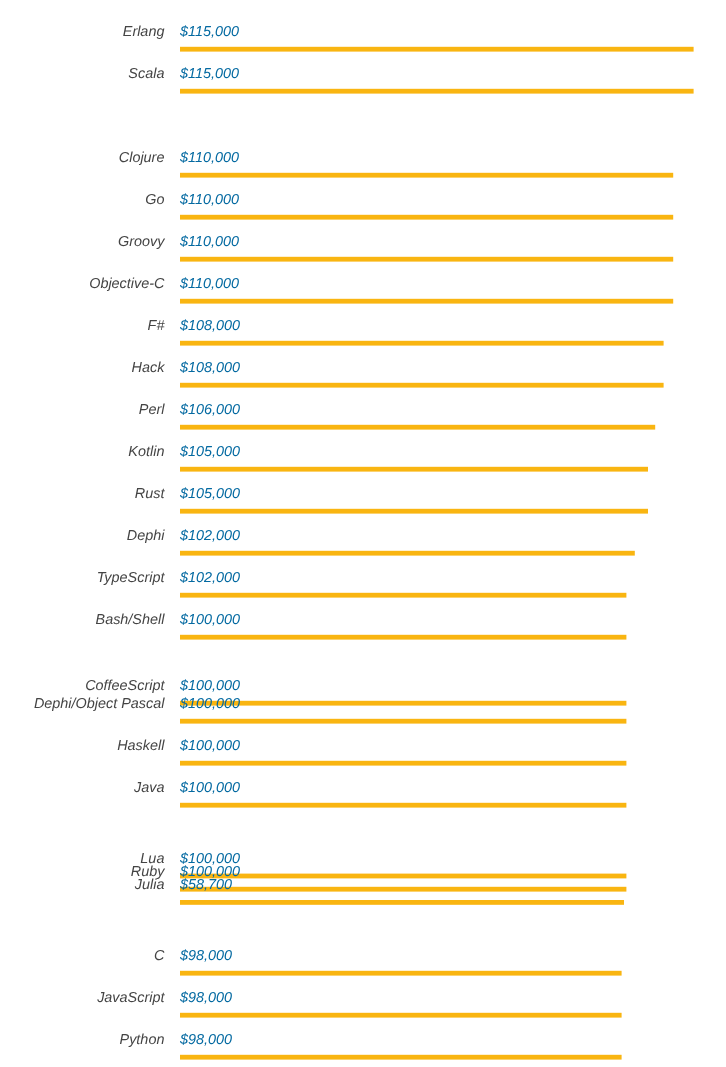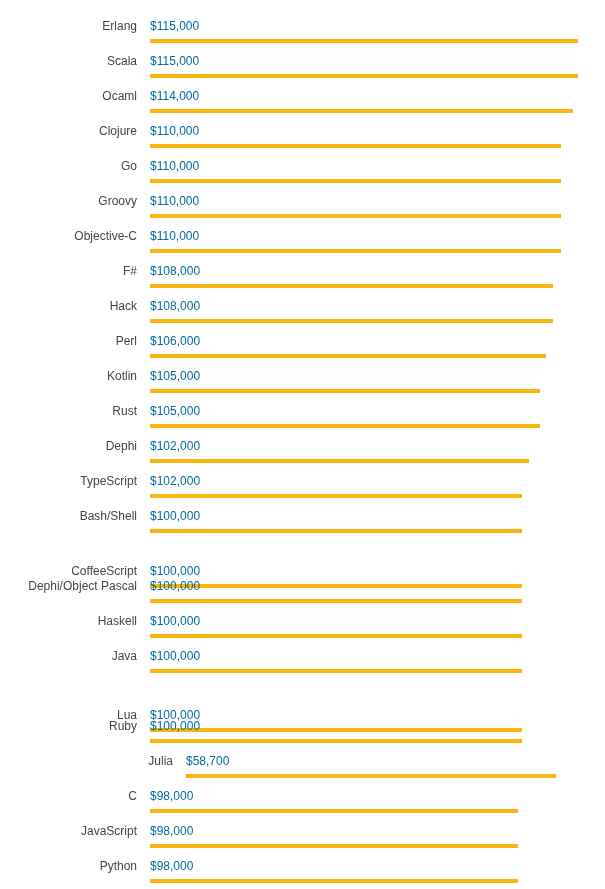--- a/index.html
+++ b/index.html
@@ -24,6 +24,7 @@
     left: 0;
     width: 556px;
     height: 35px;
+    font-style: italic;
   }
   .row-label {
     position: absolute;

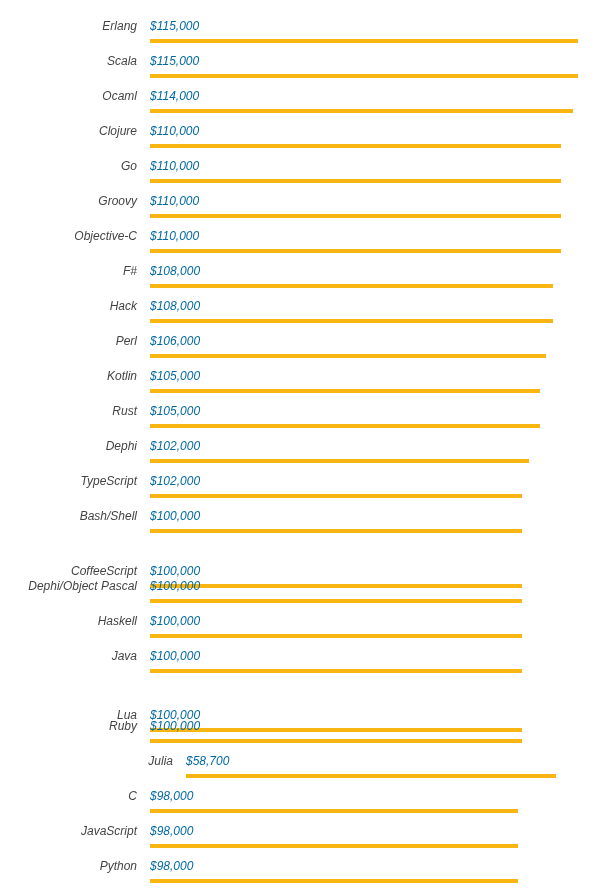--- a/index.html
+++ b/index.html
@@ -69,11 +69,6 @@
       <div class="row-label">Scala</div>
       <div class="row-value">$115,000</div>
       <div class="row-bar" style="width: 428px; background: rgb(249, 181, 17);"></div>
-    </div>
-    <div class="row" style="top: 89px;">
-      <div class="row-label">Ocaml</div>
-      <div class="row-value">$114,000</div>
-      <div class="row-bar" style="width: 423px; background: rgb(249, 181, 17);"></div>
     </div>
     <div class="row" style="top: 124px;">
       <div class="row-label">Clojure</div>

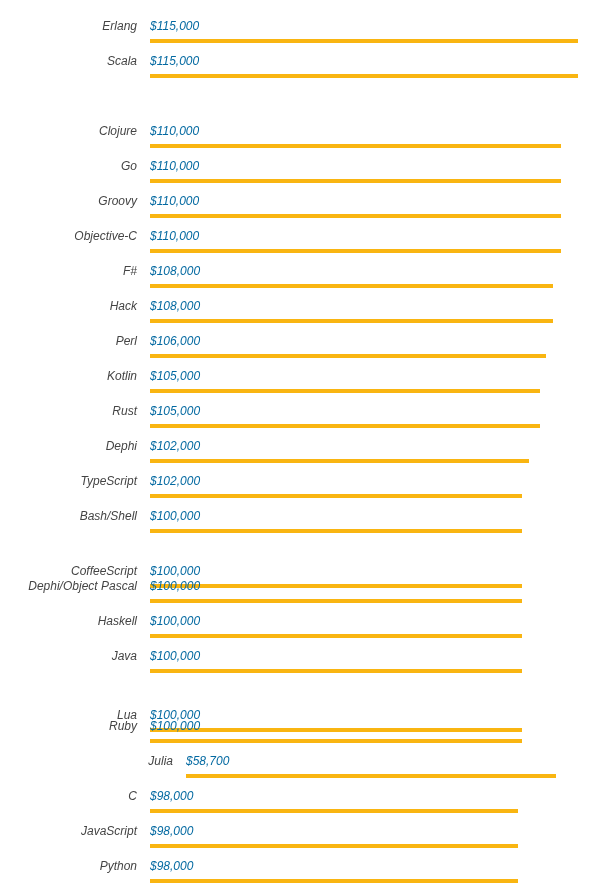--- a/index.html
+++ b/index.html
@@ -160,7 +160,7 @@
       <div class="row-value">$100,000</div>
       <div class="row-bar" style="width: 372px; background: rgb(249, 181, 17);"></div>
     </div>
-    <div class="row" style="top: 754px; margin-left: 36px;">
+    <div class="row" style="top: 730px;">
       <div class="row-label">Julia</div>
       <div class="row-value">$58,700</div>
       <div class="row-bar" style="width: 370px; background: rgb(249, 181, 17);"></div>

